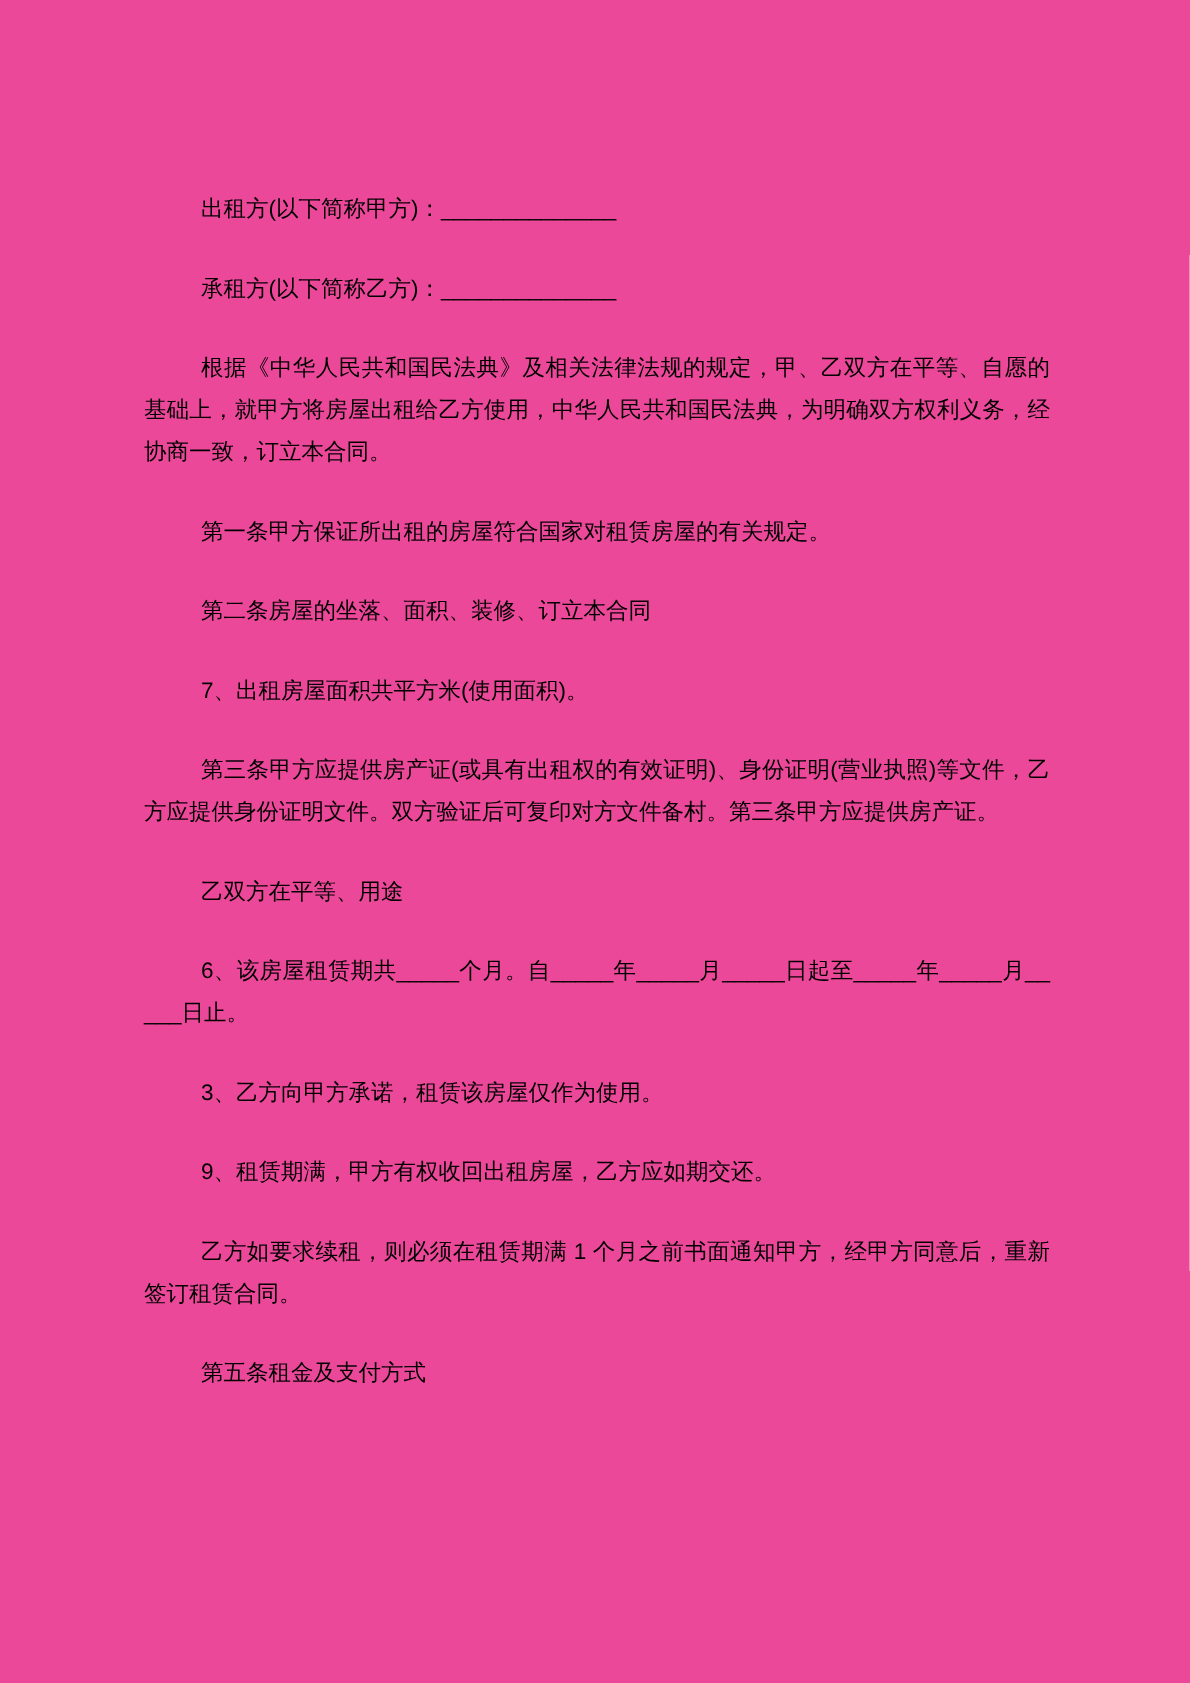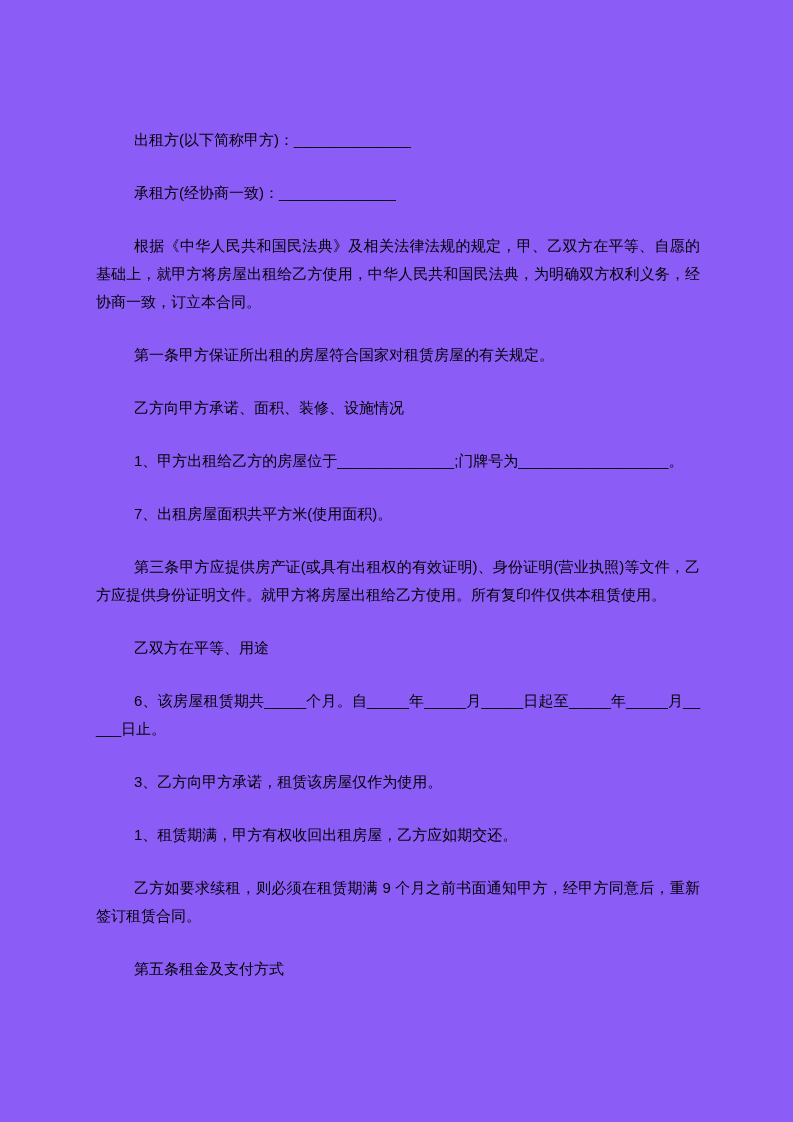--- a/index.html
+++ b/index.html
@@ -17,7 +17,7 @@
     width: 793px;
     height: 1122px;
     padding: 126px 93px 0 96px;
-    background: #8b5cf6;
+    background: #ec4899;
     font-family: "Liberation Sans", sans-serif;
     font-size: 15px;
     line-height: 28px;

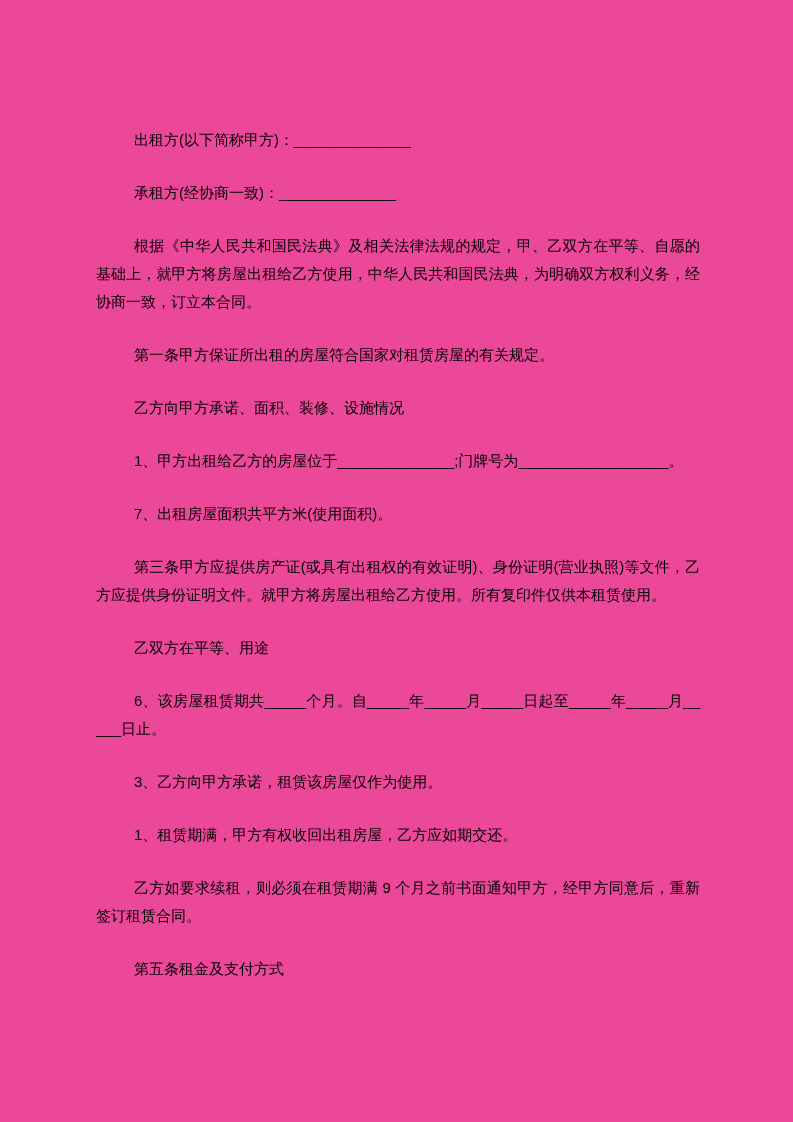--- a/index.html
+++ b/index.html
@@ -35,7 +35,7 @@
 
 <div class="page">
   <p>出租方(以下简称甲方)：______________</p>
-  <p>承租方(经协商一致)：______________</p>
+  <p>承租方(以下简称乙方)：______________</p>
   <p>根据《中华人民共和国民法典》及相关法律法规的规定，甲、乙双方在平等、自愿的基础上，就甲方将房屋出租给乙方使用，中华人民共和国民法典，为明确双方权利义务，经协商一致，订立本合同。</p>
   <p>第一条甲方保证所出租的房屋符合国家对租赁房屋的有关规定。</p>
   <p>乙方向甲方承诺、面积、装修、设施情况</p>

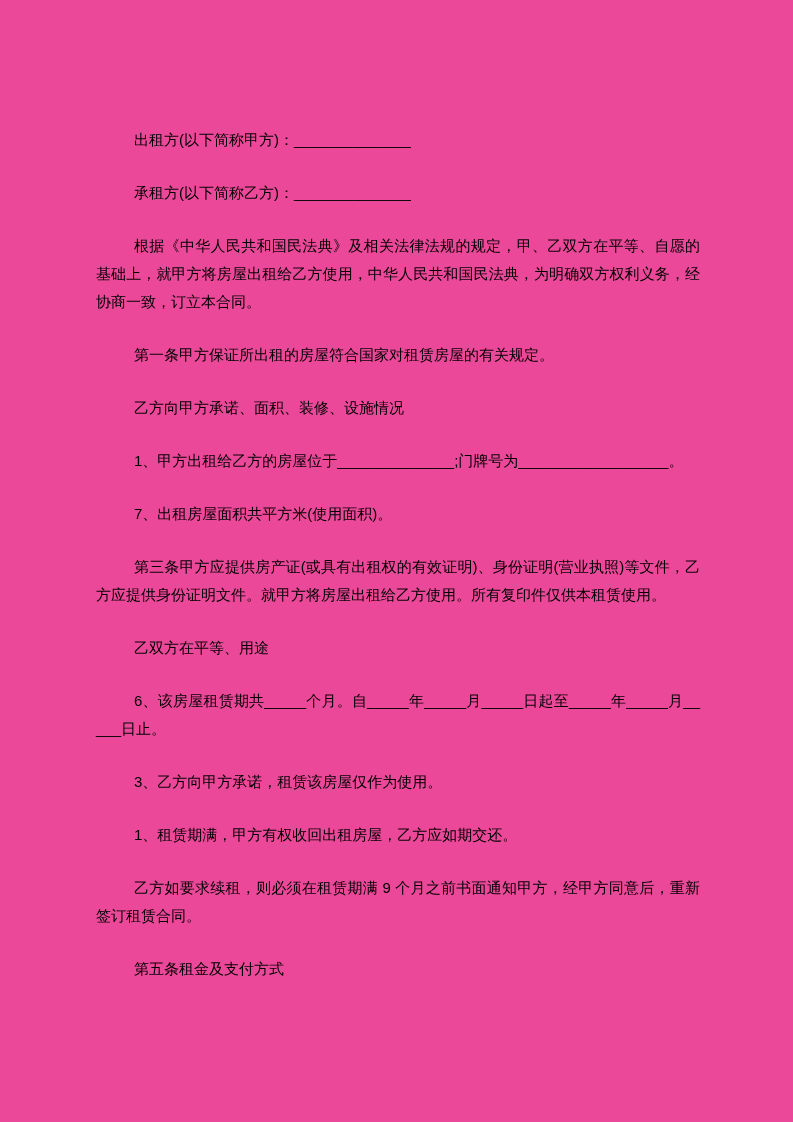--- a/index.html
+++ b/index.html
@@ -38,7 +38,7 @@
   <p>承租方(以下简称乙方)：______________</p>
   <p>根据《中华人民共和国民法典》及相关法律法规的规定，甲、乙双方在平等、自愿的基础上，就甲方将房屋出租给乙方使用，中华人民共和国民法典，为明确双方权利义务，经协商一致，订立本合同。</p>
   <p>第一条甲方保证所出租的房屋符合国家对租赁房屋的有关规定。</p>
-  <p>乙方向甲方承诺、面积、装修、设施情况</p>
+  <p>第二条房屋的坐落、面积、装修、订立本合同</p>
   <p>1、甲方出租给乙方的房屋位于______________;门牌号为__________________。</p>
   <p>7、出租房屋面积共平方米(使用面积)。</p>
   <p>第三条甲方应提供房产证(或具有出租权的有效证明)、身份证明(营业执照)等文件，乙方应提供身份证明文件。就甲方将房屋出租给乙方使用。所有复印件仅供本租赁使用。</p>

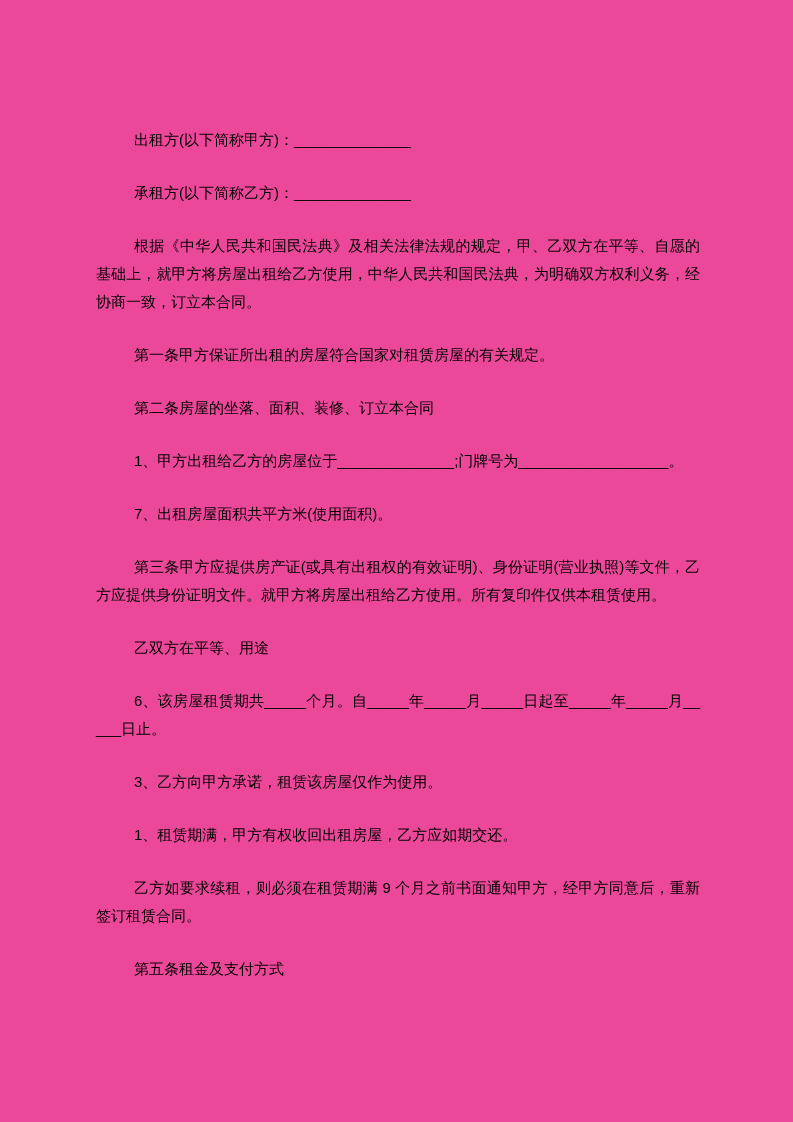--- a/index.html
+++ b/index.html
@@ -39,7 +39,6 @@
   <p>根据《中华人民共和国民法典》及相关法律法规的规定，甲、乙双方在平等、自愿的基础上，就甲方将房屋出租给乙方使用，中华人民共和国民法典，为明确双方权利义务，经协商一致，订立本合同。</p>
   <p>第一条甲方保证所出租的房屋符合国家对租赁房屋的有关规定。</p>
   <p>第二条房屋的坐落、面积、装修、订立本合同</p>
-  <p>1、甲方出租给乙方的房屋位于______________;门牌号为__________________。</p>
   <p>7、出租房屋面积共平方米(使用面积)。</p>
   <p>第三条甲方应提供房产证(或具有出租权的有效证明)、身份证明(营业执照)等文件，乙方应提供身份证明文件。就甲方将房屋出租给乙方使用。所有复印件仅供本租赁使用。</p>
   <p>乙双方在平等、用途</p>

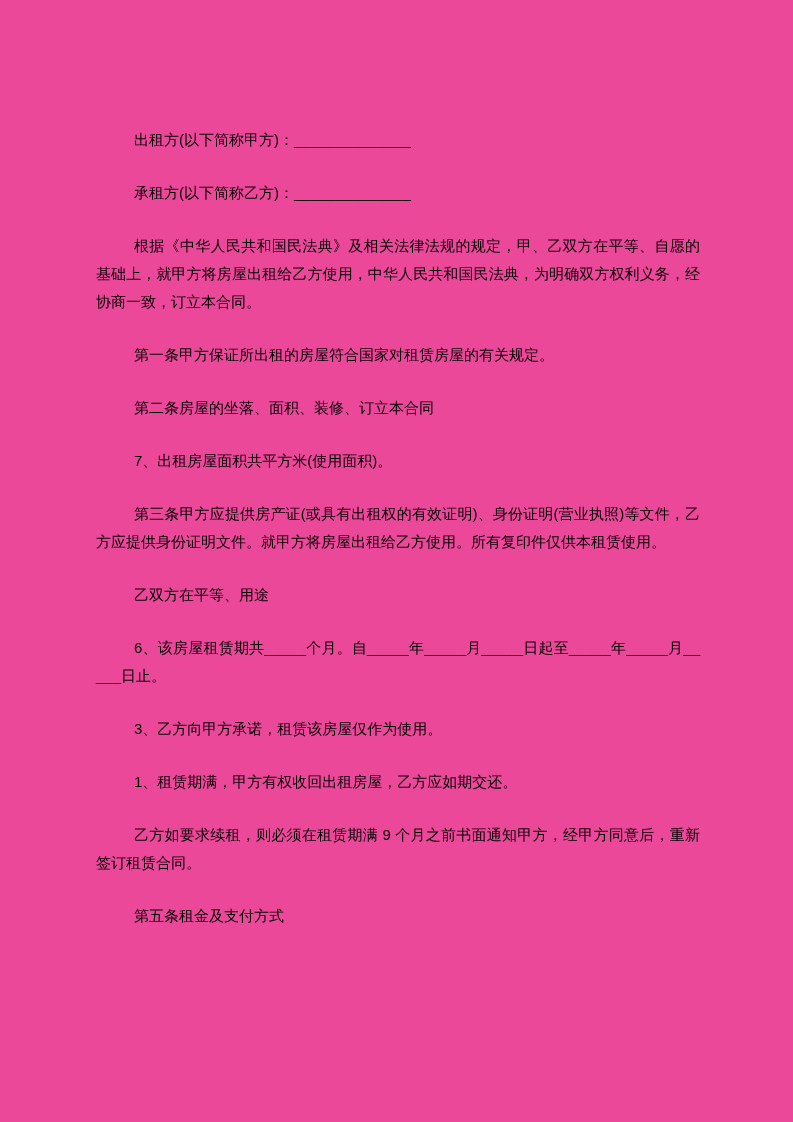--- a/index.html
+++ b/index.html
@@ -40,7 +40,7 @@
   <p>第一条甲方保证所出租的房屋符合国家对租赁房屋的有关规定。</p>
   <p>第二条房屋的坐落、面积、装修、订立本合同</p>
   <p>7、出租房屋面积共平方米(使用面积)。</p>
-  <p>第三条甲方应提供房产证(或具有出租权的有效证明)、身份证明(营业执照)等文件，乙方应提供身份证明文件。就甲方将房屋出租给乙方使用。所有复印件仅供本租赁使用。</p>
+  <p>第三条甲方应提供房产证(或具有出租权的有效证明)、身份证明(营业执照)等文件，乙方应提供身份证明文件。双方验证后可复印对方文件备村。第三条甲方应提供房产证。</p>
   <p>乙双方在平等、用途</p>
   <p>6、该房屋租赁期共_____个月。自_____年_____月_____日起至_____年_____月_____日止。</p>
   <p>3、乙方向甲方承诺，租赁该房屋仅作为使用。</p>

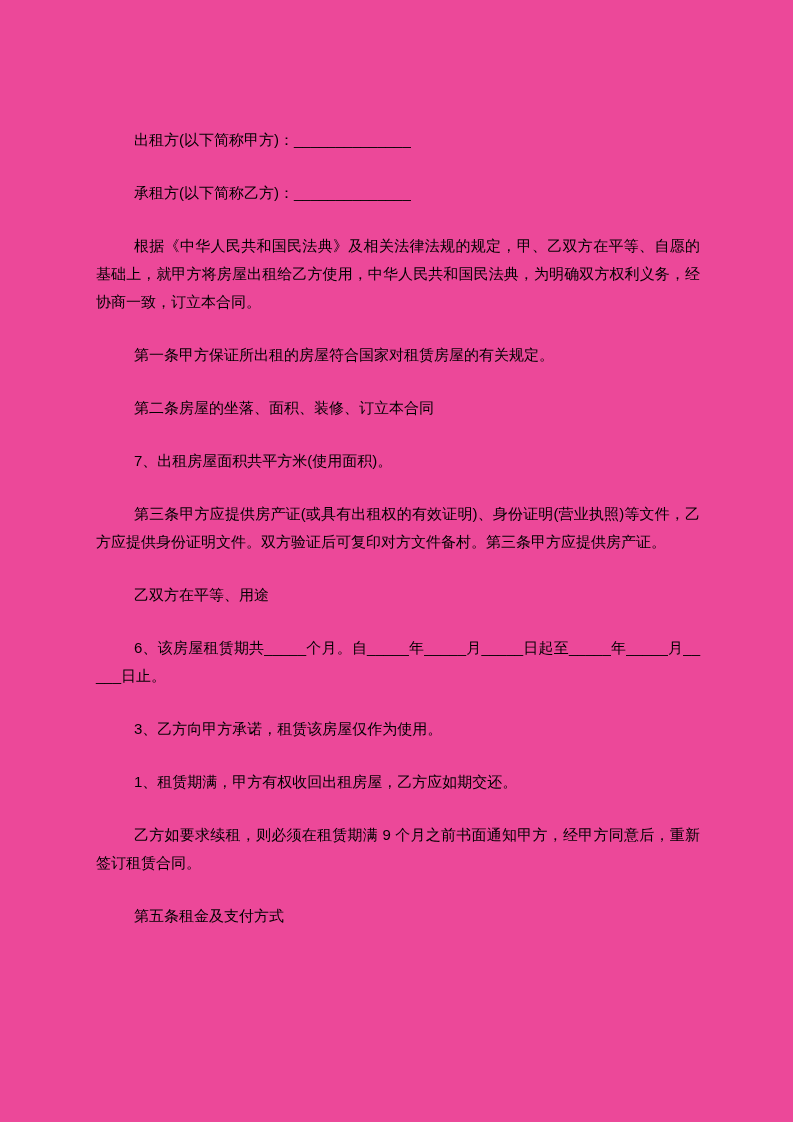--- a/index.html
+++ b/index.html
@@ -44,7 +44,7 @@
   <p>乙双方在平等、用途</p>
   <p>6、该房屋租赁期共_____个月。自_____年_____月_____日起至_____年_____月_____日止。</p>
   <p>3、乙方向甲方承诺，租赁该房屋仅作为使用。</p>
-  <p>1、租赁期满，甲方有权收回出租房屋，乙方应如期交还。</p>
+  <p>9、租赁期满，甲方有权收回出租房屋，乙方应如期交还。</p>
   <p>乙方如要求续租，则必须在租赁期满 9 个月之前书面通知甲方，经甲方同意后，重新签订租赁合同。</p>
   <p>第五条租金及支付方式</p>
 </div>

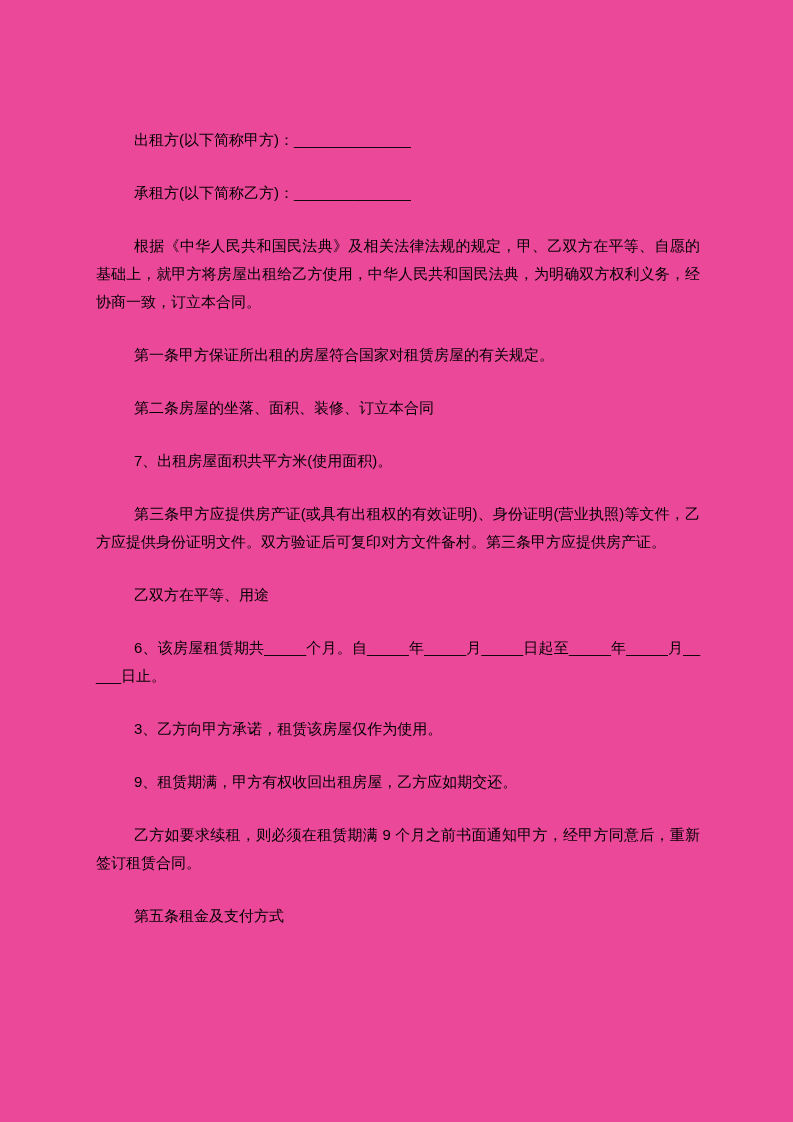--- a/index.html
+++ b/index.html
@@ -45,7 +45,7 @@
   <p>6、该房屋租赁期共_____个月。自_____年_____月_____日起至_____年_____月_____日止。</p>
   <p>3、乙方向甲方承诺，租赁该房屋仅作为使用。</p>
   <p>9、租赁期满，甲方有权收回出租房屋，乙方应如期交还。</p>
-  <p>乙方如要求续租，则必须在租赁期满 9 个月之前书面通知甲方，经甲方同意后，重新签订租赁合同。</p>
+  <p>乙方如要求续租，则必须在租赁期满 1 个月之前书面通知甲方，经甲方同意后，重新签订租赁合同。</p>
   <p>第五条租金及支付方式</p>
 </div>
 

